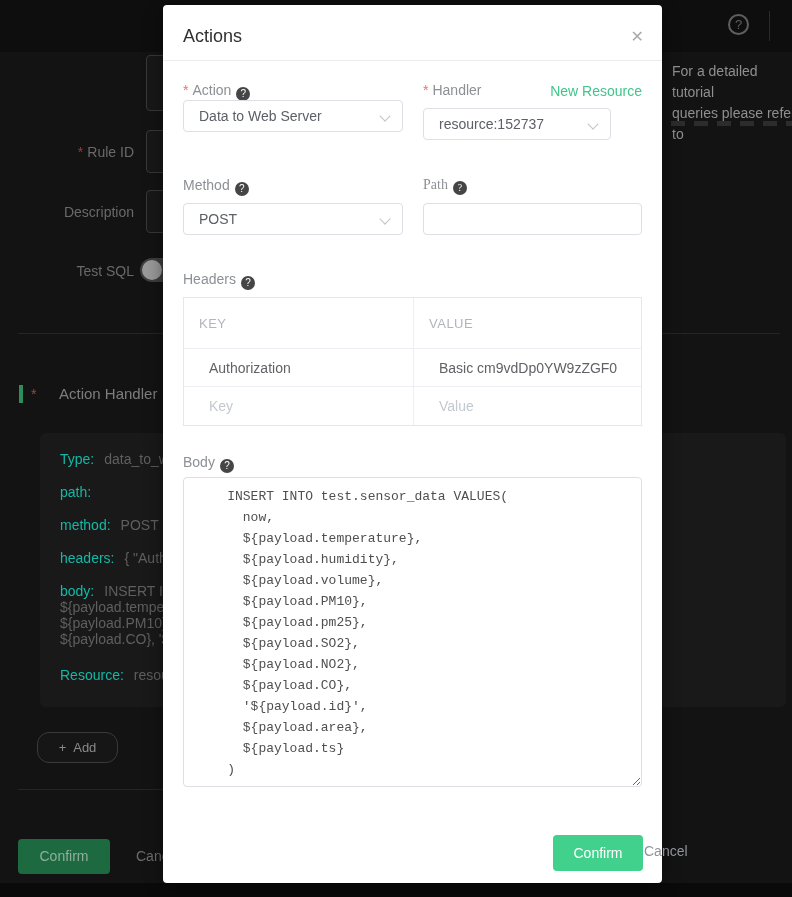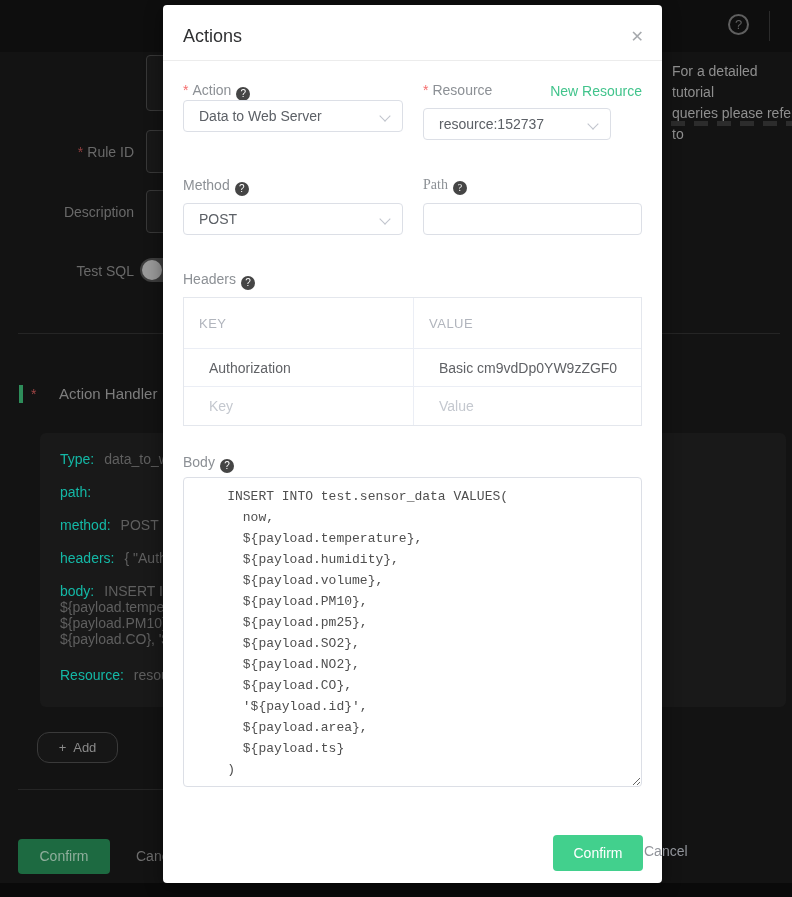--- a/index.html
+++ b/index.html
@@ -193,7 +193,7 @@
       <span class="ast">*</span><span>Action</span><span class="qicon">?</span>
     </div>
     <div class="flabel" style="left:260px; top:77px;">
-      <span class="ast">*</span><span>Resource</span>
+      <span class="ast">*</span><span>Handler</span>
     </div>
     <div class="link-green" style="right:20px; top:78px;">New Resource</div>
 

